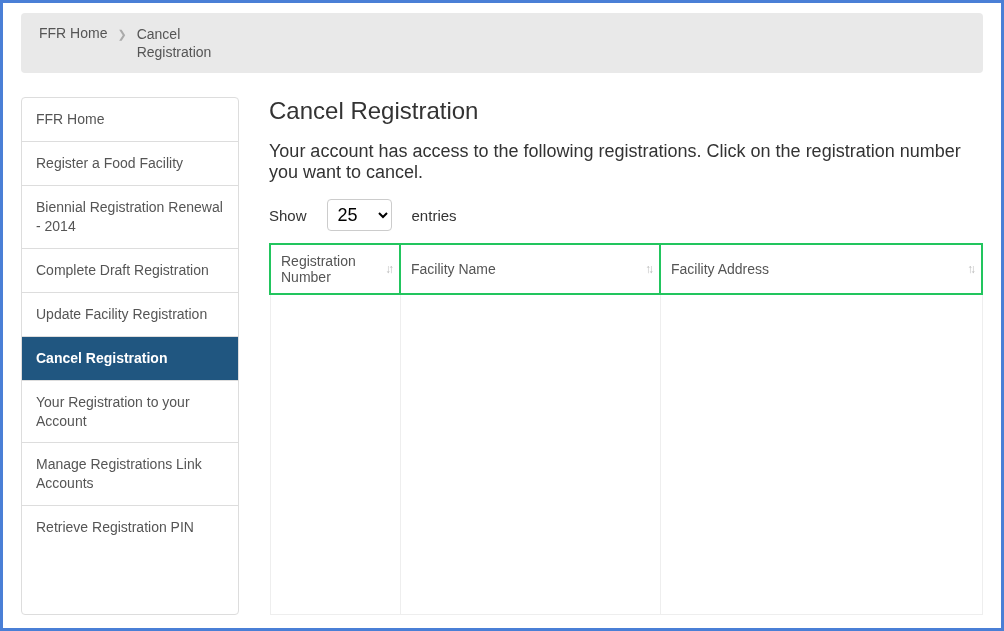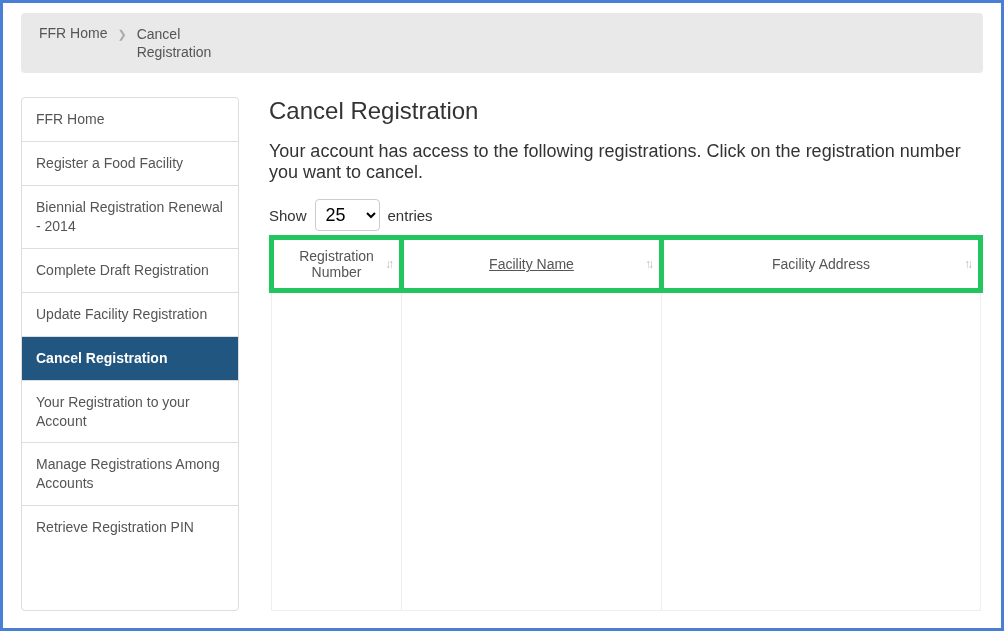--- a/index.html
+++ b/index.html
@@ -72,8 +72,8 @@
   .length-ctrl {
     display: flex;
     align-items: center;
-    gap: 8px;
-    margin-bottom: 4px;
+    gap: 20px;
+    margin-bottom: 12px;
     color: #333;
     font-size: 15px;
   }

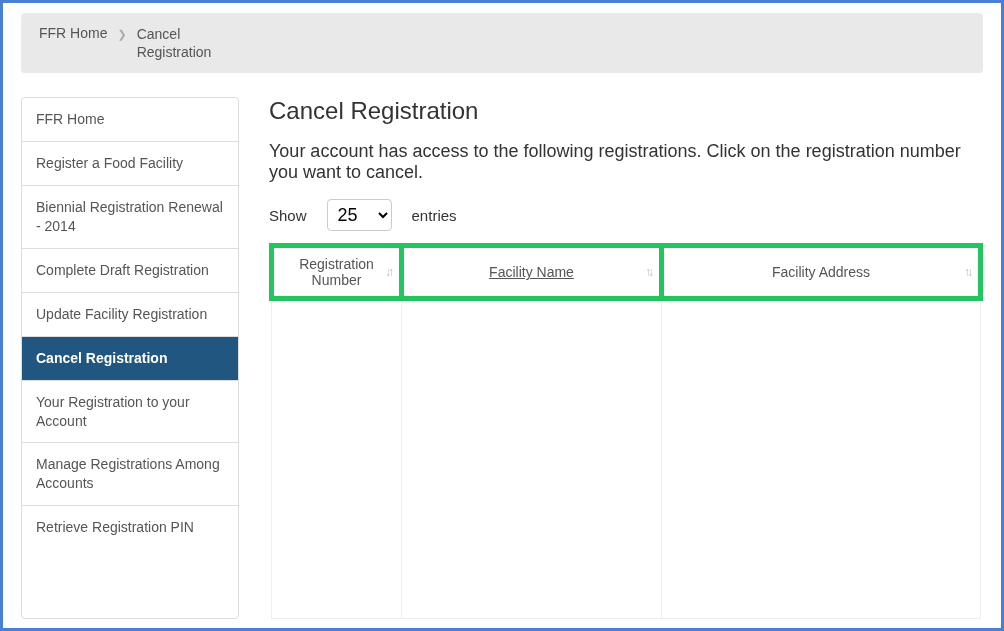--- a/index.html
+++ b/index.html
@@ -90,12 +90,12 @@
     border: 1px solid #ddd;
   }
   table.data th {
-    text-align: center;
+    text-align: left;
     font-weight: normal;
     color: #555;
     font-size: 14px;
     padding: 8px 10px;
-    border: 5px solid #22c55e;
+    border: 2px solid #22c55e;
     background: #fff;
     position: relative;
     vertical-align: middle;

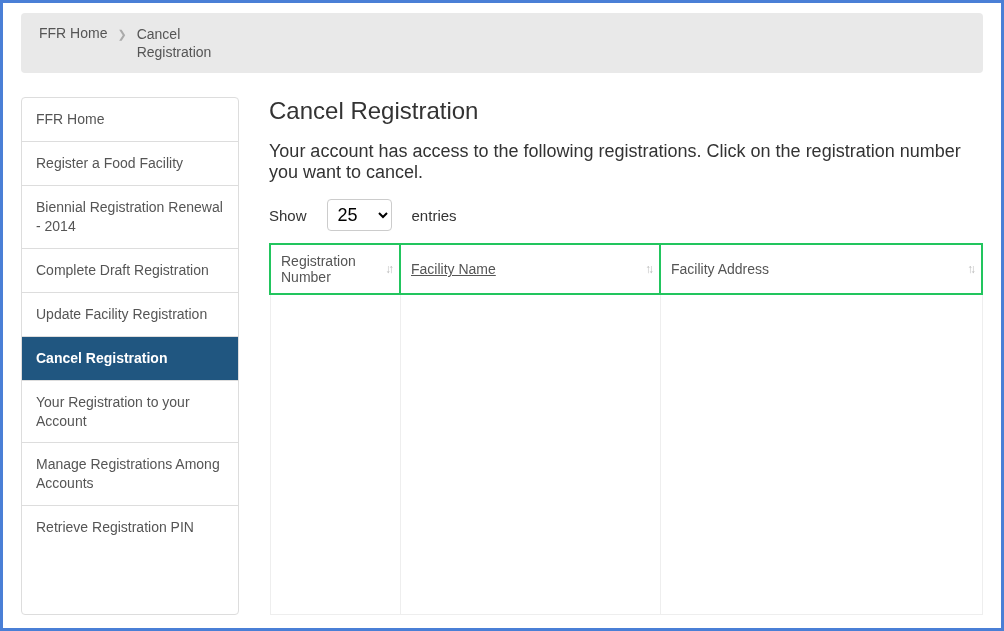--- a/index.html
+++ b/index.html
@@ -118,7 +118,7 @@
     vertical-align: top;
   }
   .col-num { width: 130px; }
-  .col-name { width: 260px; text-decoration: underline; }
+  .col-name { width: 260px; }
 </style>
 </head>
 <body>

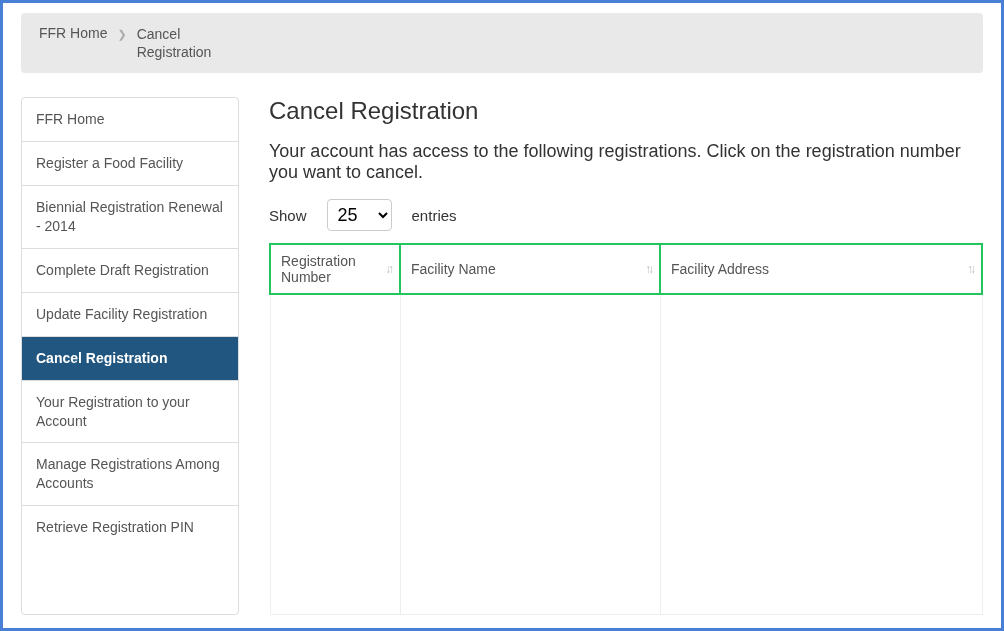--- a/index.html
+++ b/index.html
@@ -141,7 +141,7 @@
       <div class="sidebar-item">Update Facility Registration</div>
       <div class="sidebar-item active">Cancel Registration</div>
       <div class="sidebar-item">Your Registration to your Account</div>
-      <div class="sidebar-item">Manage Registrations Among Accounts</div>
+      <div class="sidebar-item">Manage Registrations Link Accounts</div>
       <div class="sidebar-item">Retrieve Registration PIN</div>
 
     </nav>

